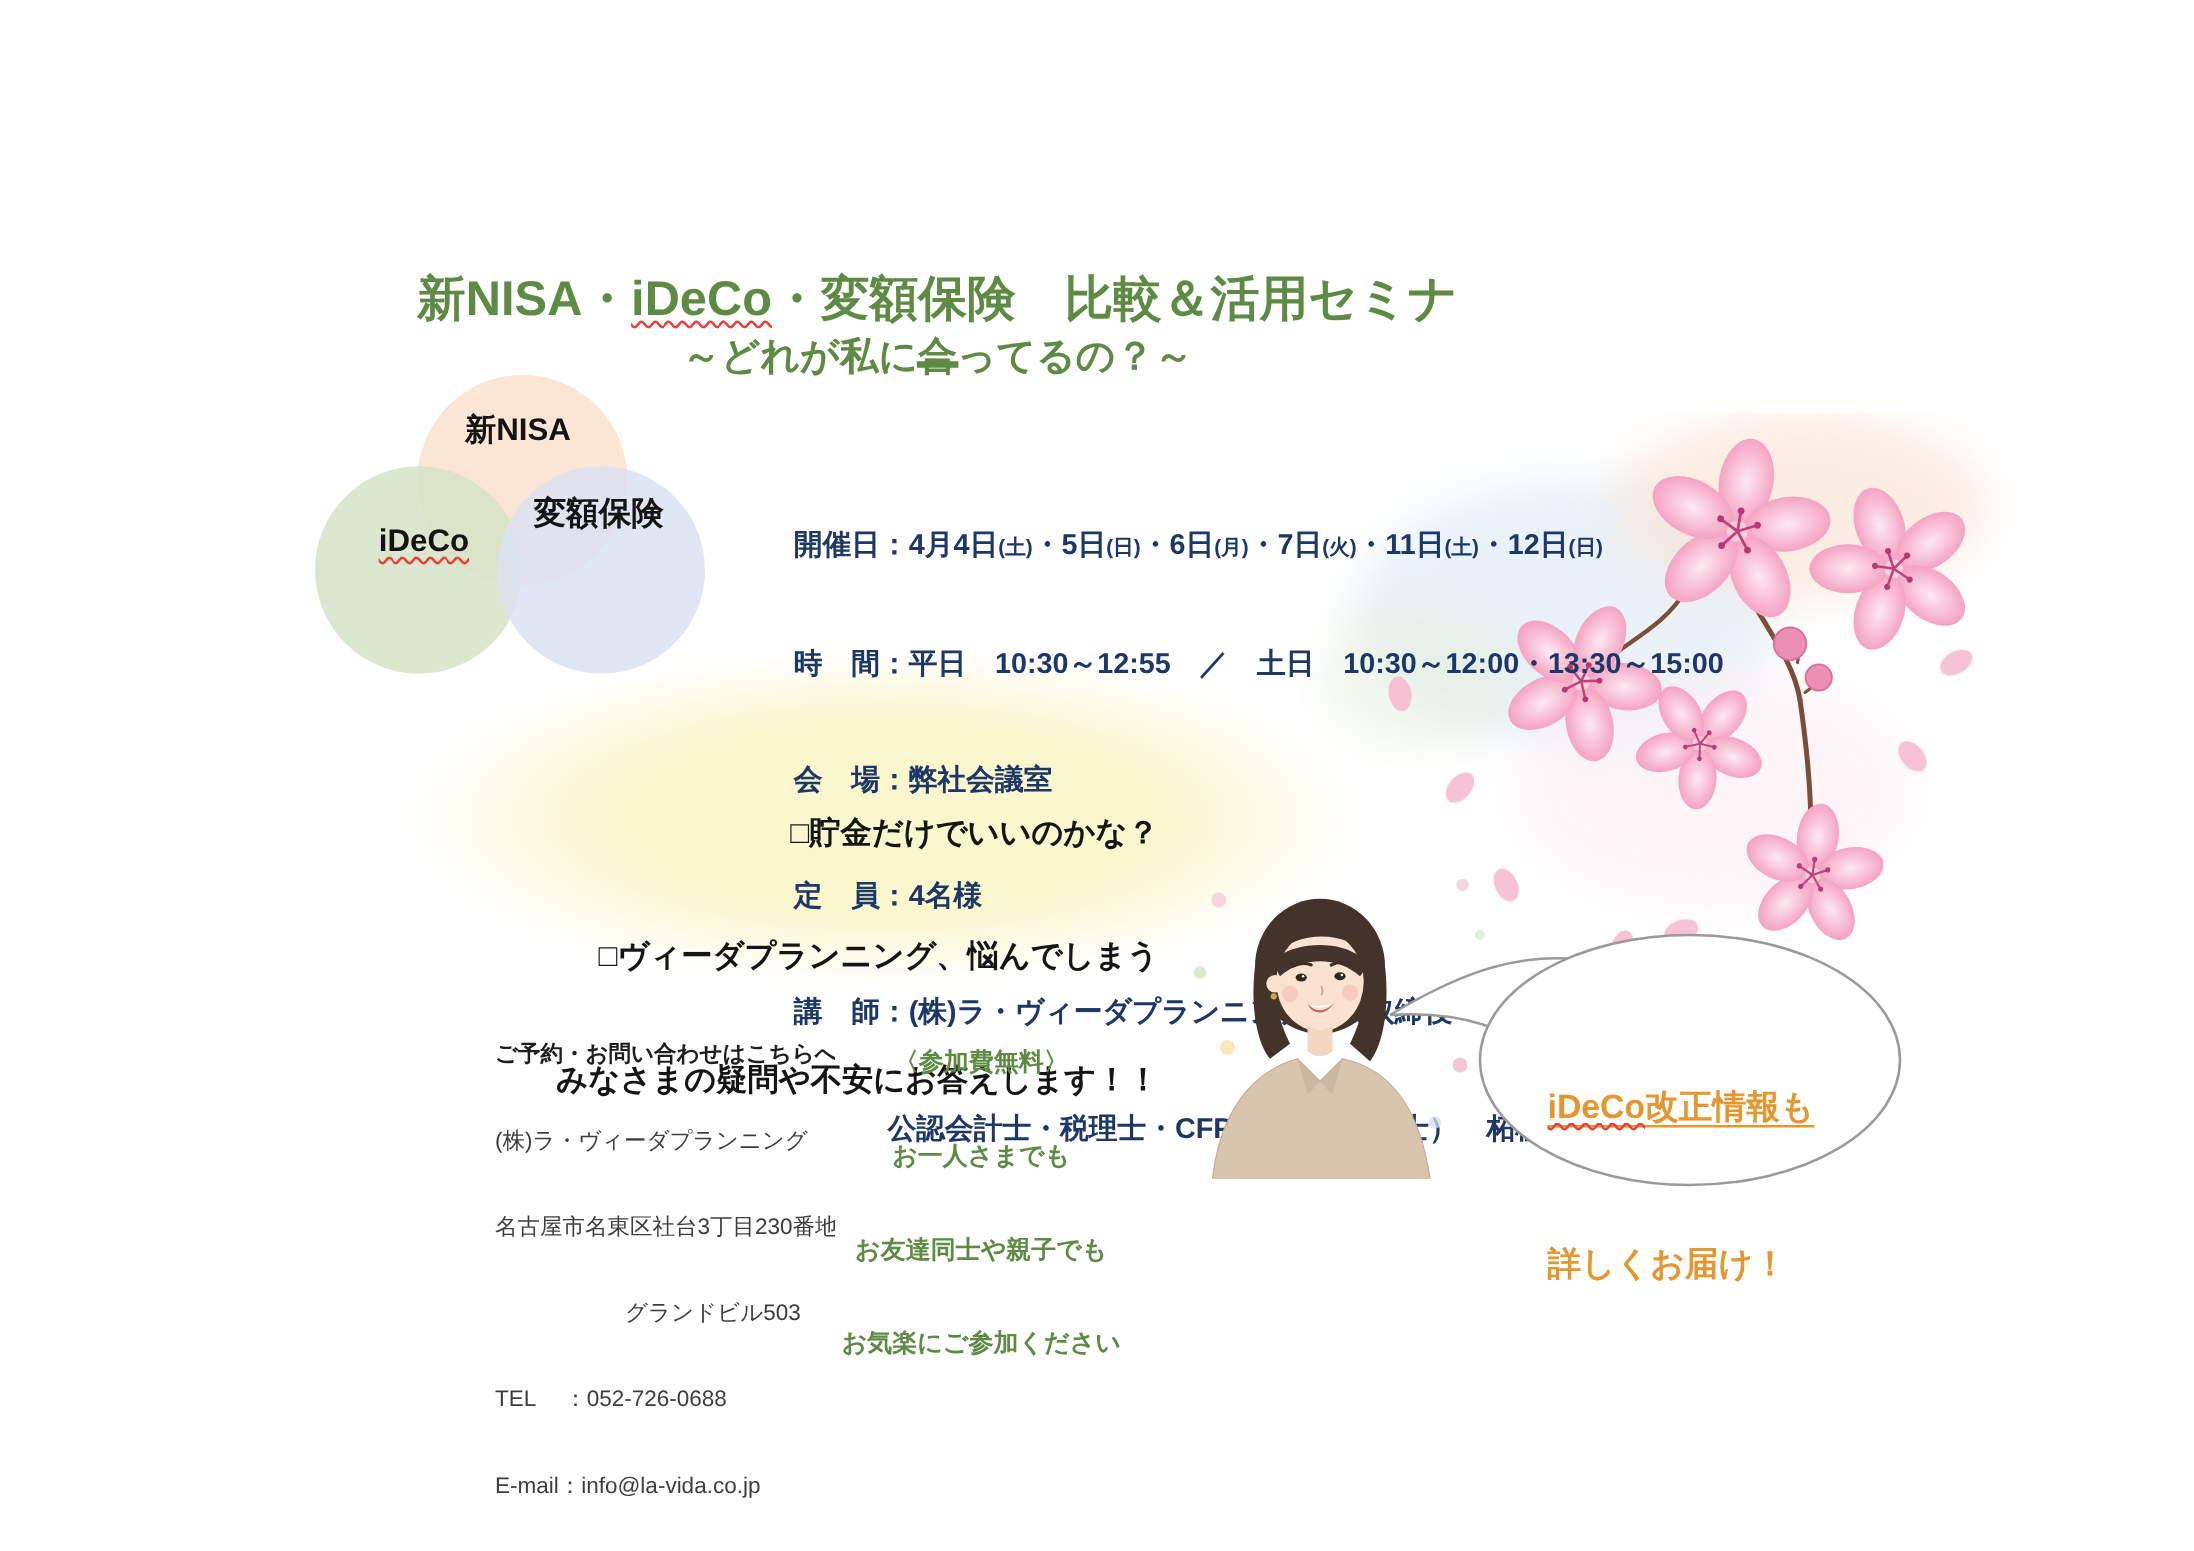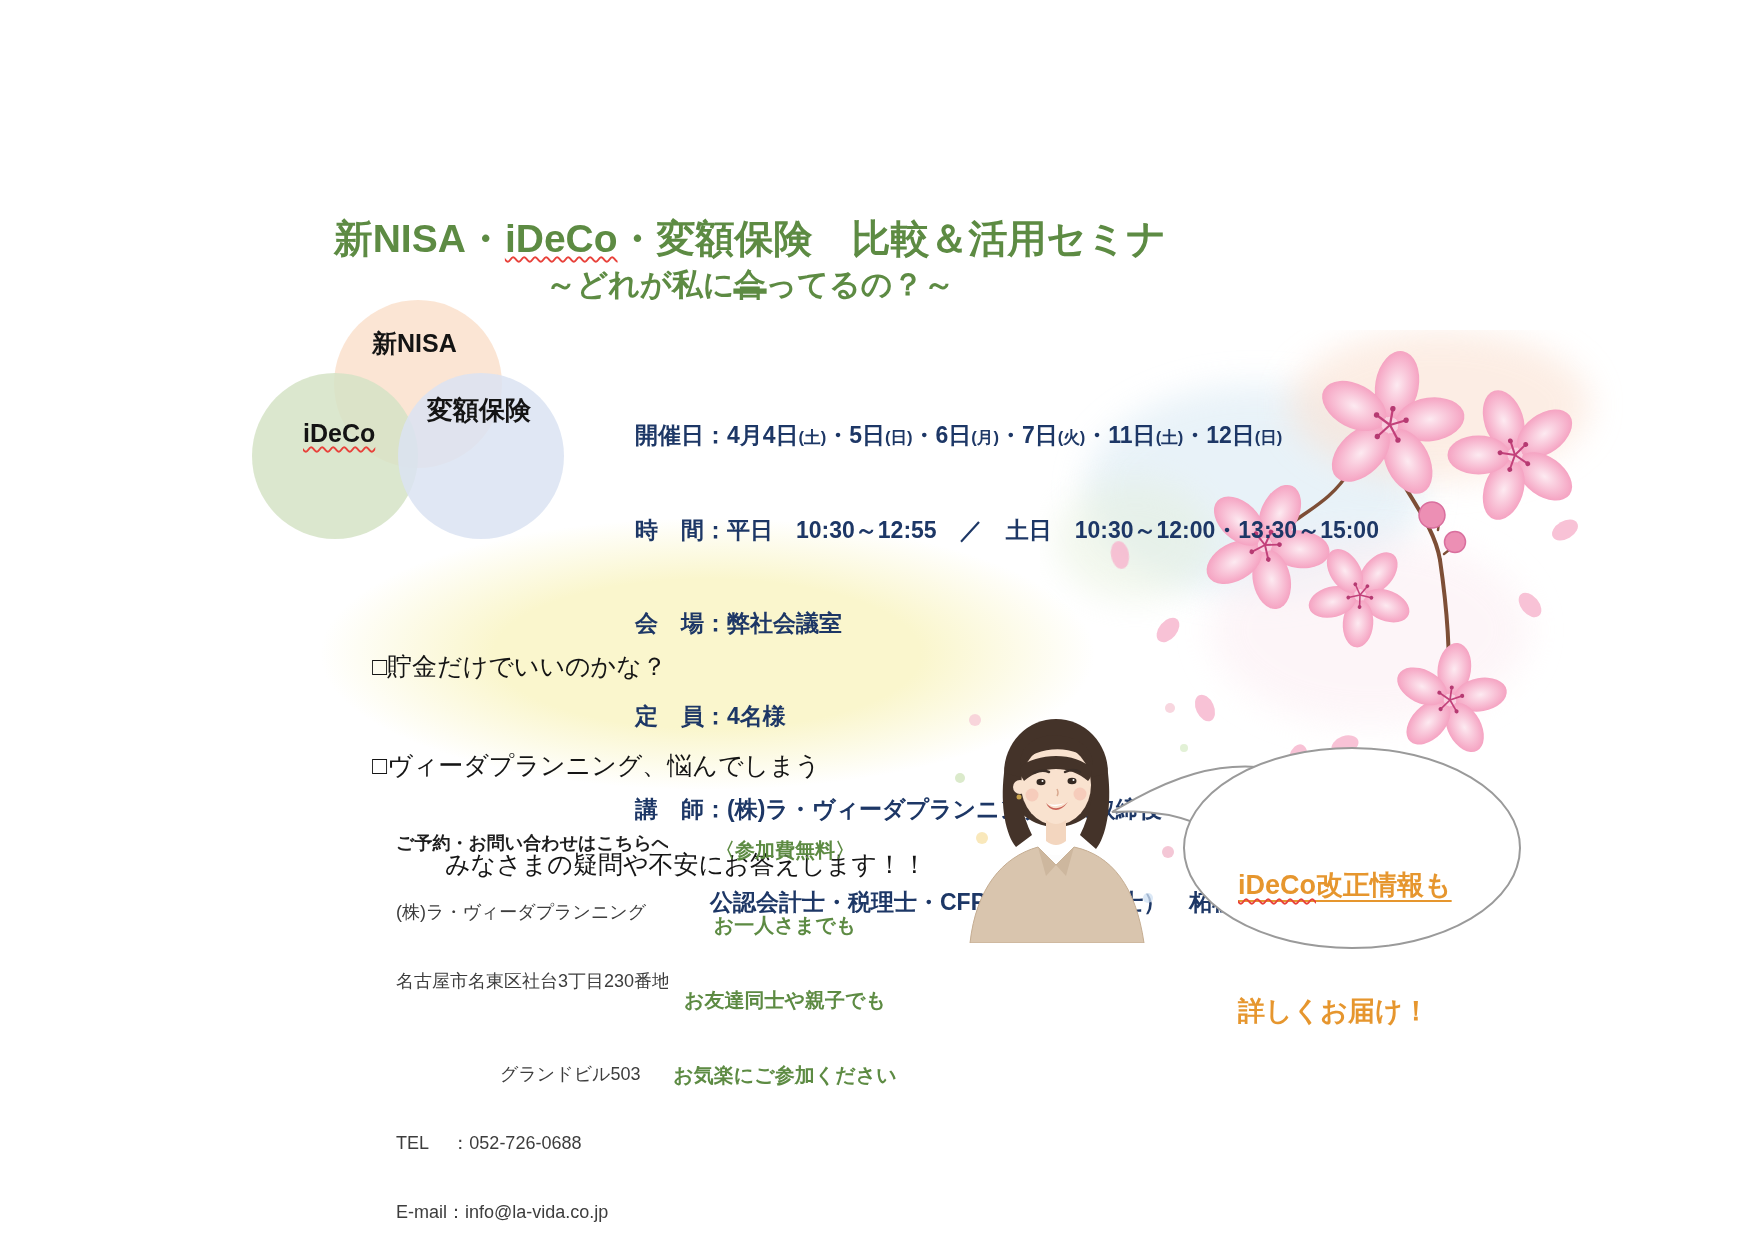--- a/index.html
+++ b/index.html
@@ -28,7 +28,7 @@
   
   .yellow-wash{left:320px;top:518px;width:775px;height:272px;border-radius:50%;
     background:radial-gradient(closest-side,#faf6cd 55%,rgba(250,246,205,0));}
-  .checklist{left:372px;top:584px;color:#151515;font-weight:normal;font-size:25px;line-height:33px;white-space:pre;}
+  .checklist{left:372px;top:584px;color:#151515;font-weight:bold;font-size:25px;line-height:33px;white-space:pre;text-align:right;}
   .checklist .closing{padding-left:73px;}
   
   .contact{left:396px;top:786px;color:#3d3d3d;font-size:18px;line-height:23px;white-space:pre;width:272px;overflow:hidden;}

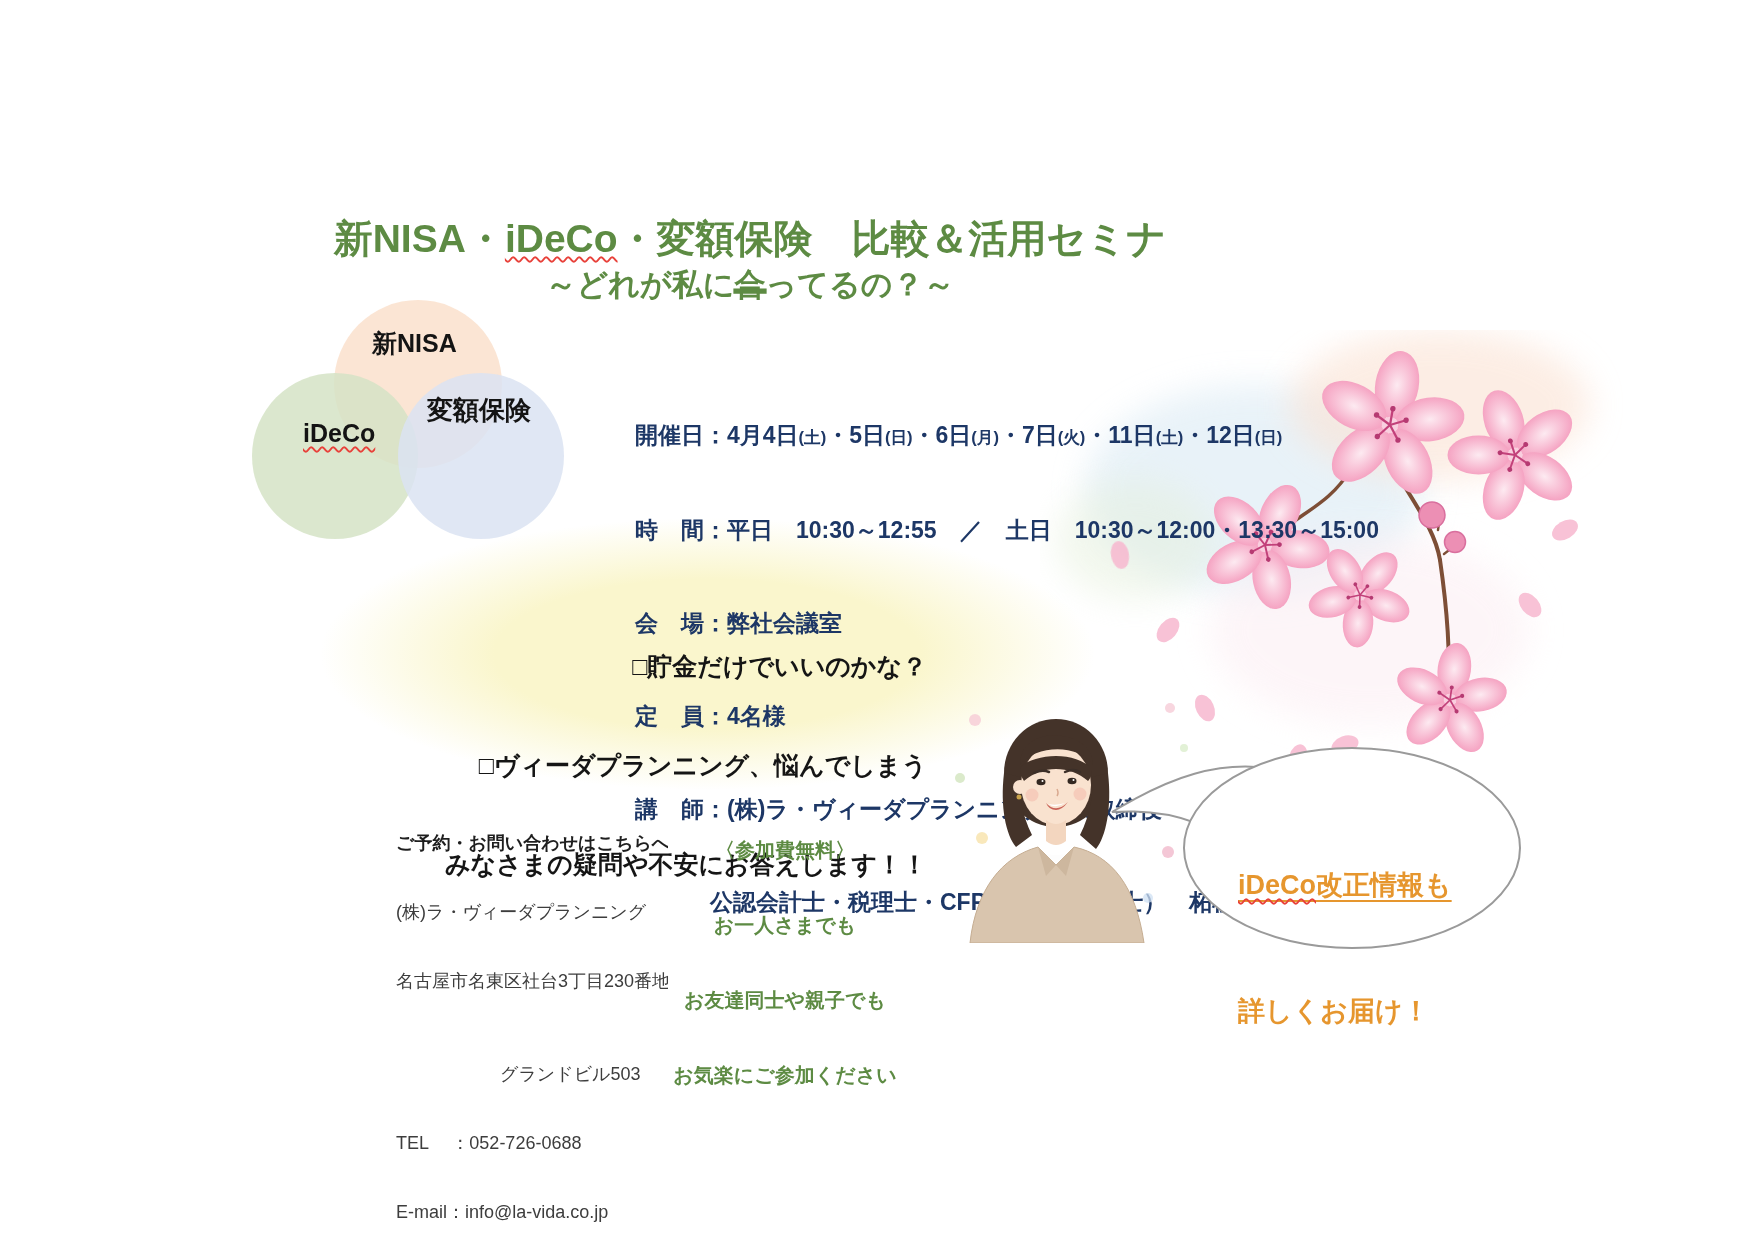--- a/index.html
+++ b/index.html
@@ -33,7 +33,7 @@
   
   .contact{left:396px;top:786px;color:#3d3d3d;font-size:18px;line-height:23px;white-space:pre;width:272px;overflow:hidden;}
   .contact .hdr{font-weight:bold;color:#1e1e1e;}
-  .contact .addr2{padding-left:104px;margin-top:24px;}
+  .contact .addr2{padding-left:104px;}
   
   .free{left:640px;top:788px;width:290px;text-align:center;color:#5d8b43;font-weight:bold;font-size:20px;line-height:25px;white-space:pre;}
   

